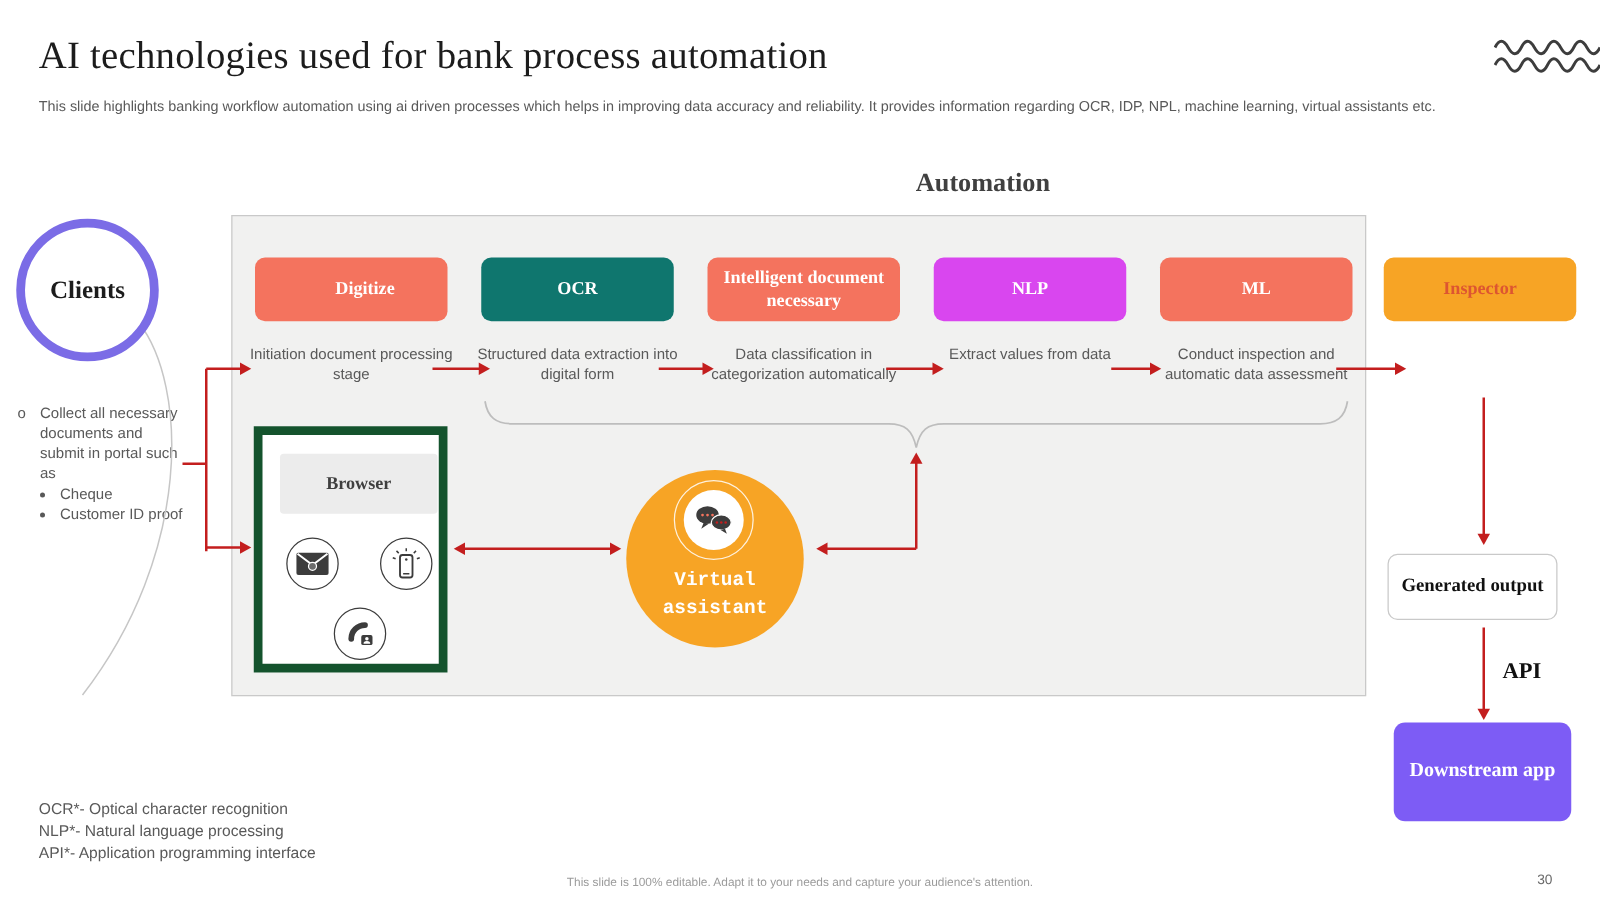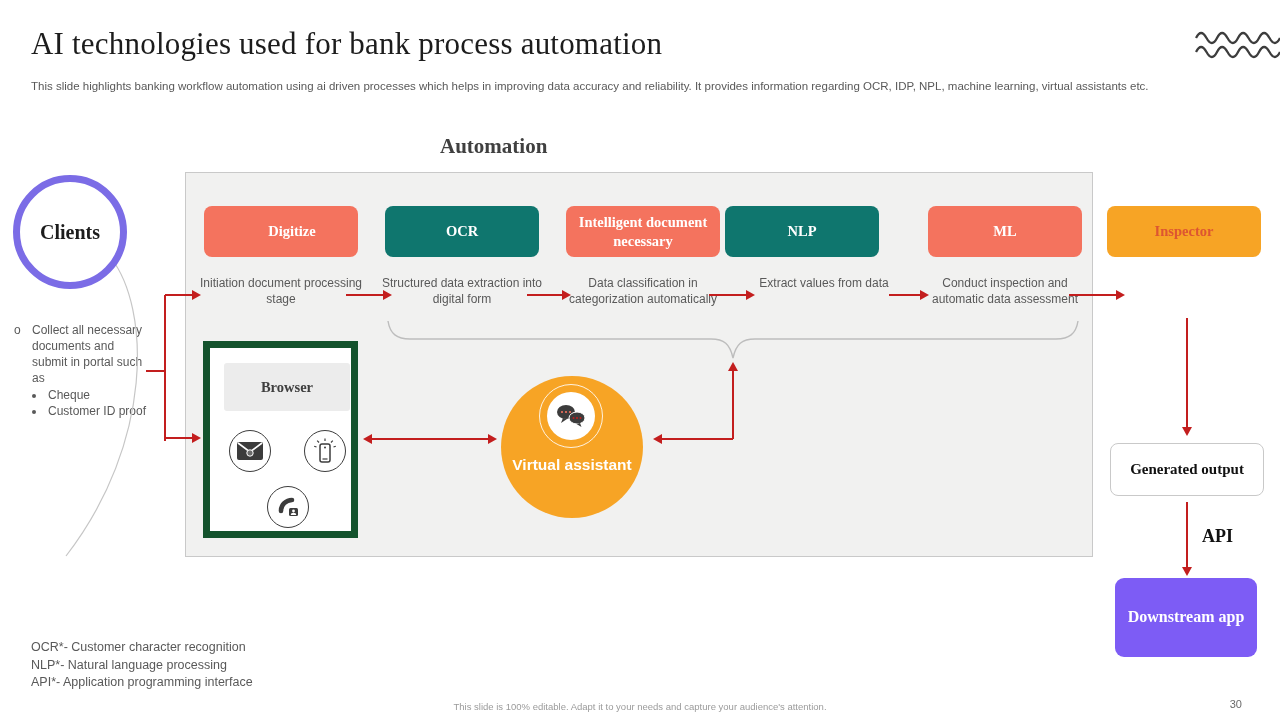--- a/index.html
+++ b/index.html
@@ -12,7 +12,7 @@
   #subtitle{position:absolute;left:31px;top:80px;width:1180px;font-size:11.5px;color:#595959;}
   #squiggle{position:absolute;left:1195px;top:28px;}
 
-  #diagram-heading{position:absolute;left:440px;top:134px;width:400px;text-align:left;
+  #diagram-heading{position:absolute;left:440px;top:134px;width:400px;text-align:right;
       font-family:"Liberation Serif",serif;font-weight:bold;font-size:21px;color:#404040;}
 
   

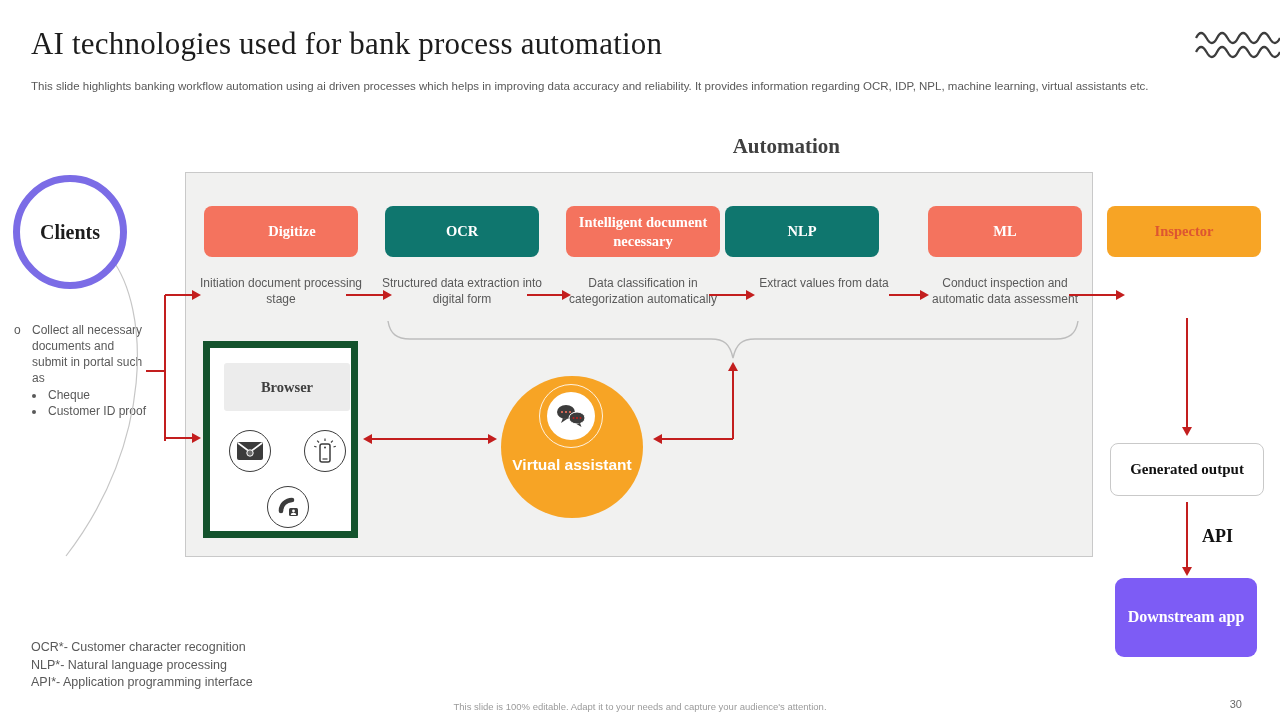--- a/index.html
+++ b/index.html
@@ -147,7 +147,7 @@
     </div>
 
     <div>
-      <div class="stage-box" style="left: 725px; background: #0f766e;">
+      <div class="stage-box" style="left: 747px; background: #d946ef;">
           <span>NLP</span>
         </div>
       <div class="stage-desc" style="left: 739px;">Extract values from data</div>

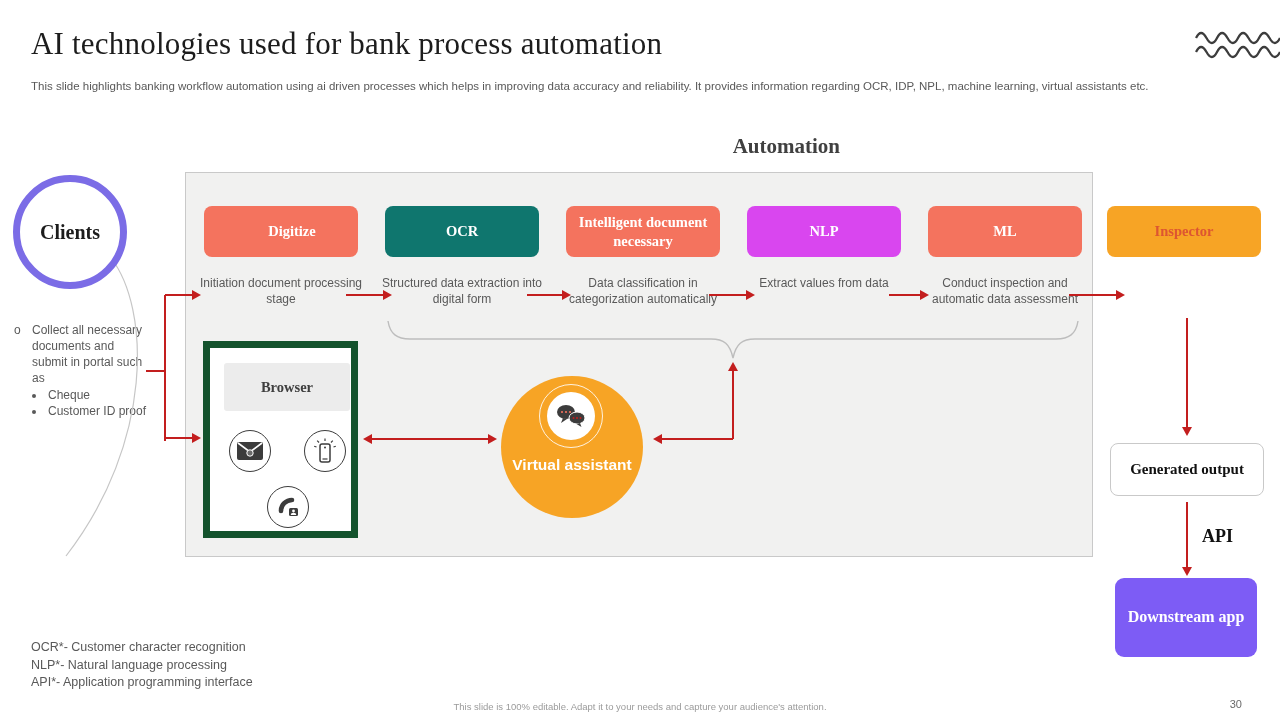--- a/index.html
+++ b/index.html
@@ -54,7 +54,7 @@
   #va-icon-circle{position:absolute;left:46px;top:16px;width:48px;height:48px;border-radius:50%;
       background:#ffffff;display:flex;align-items:center;justify-content:center;}
   #va-label{position:absolute;left:0;top:78px;width:142px;text-align:center;color:#ffffff;
-      font-family:Liberation Sans, sans-serif;font-weight:bold;font-size:15.5px;line-height:1.4;}
+      font-family:Liberation Mono, monospace;font-weight:bold;font-size:15.5px;line-height:1.4;}
   #va-caption{position:absolute;left:659px;top:460px;width:296px;font-size:12px;color:#595959;line-height:1.35;}
 
   

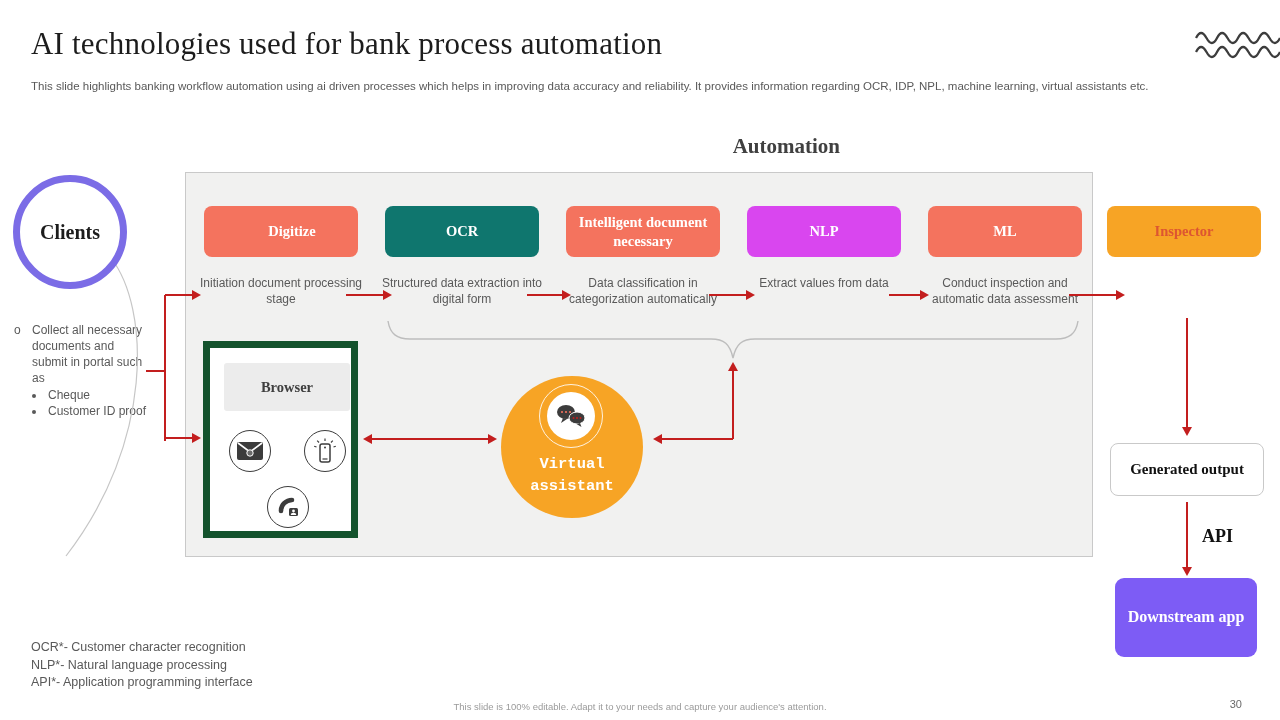--- a/index.html
+++ b/index.html
@@ -63,7 +63,7 @@
       font-family:"Liberation Serif",serif;font-weight:bold;font-size:14.5px;color:#dd5531;}
   #inspector-desc{position:absolute;left:1102px;top:275px;width:165px;text-align:center;
       font-size:12px;color:#595959;line-height:1.35;}
-  #generated-output{position:absolute;left:1110px;top:443px;width:154px;height:53px;background:#ffffff;
+  #generated-output{position:absolute;left:1110px;top:443px;width:136px;height:53px;background:#ffffff;
       border:1px solid #c9c9c9;border-radius:8px;display:flex;align-items:center;justify-content:center;
       font-family:"Liberation Serif",serif;font-weight:bold;font-size:15px;color:#111;box-sizing:border-box;}
   #api-label{position:absolute;left:1202px;top:526px;font-family:"Liberation Serif",serif;

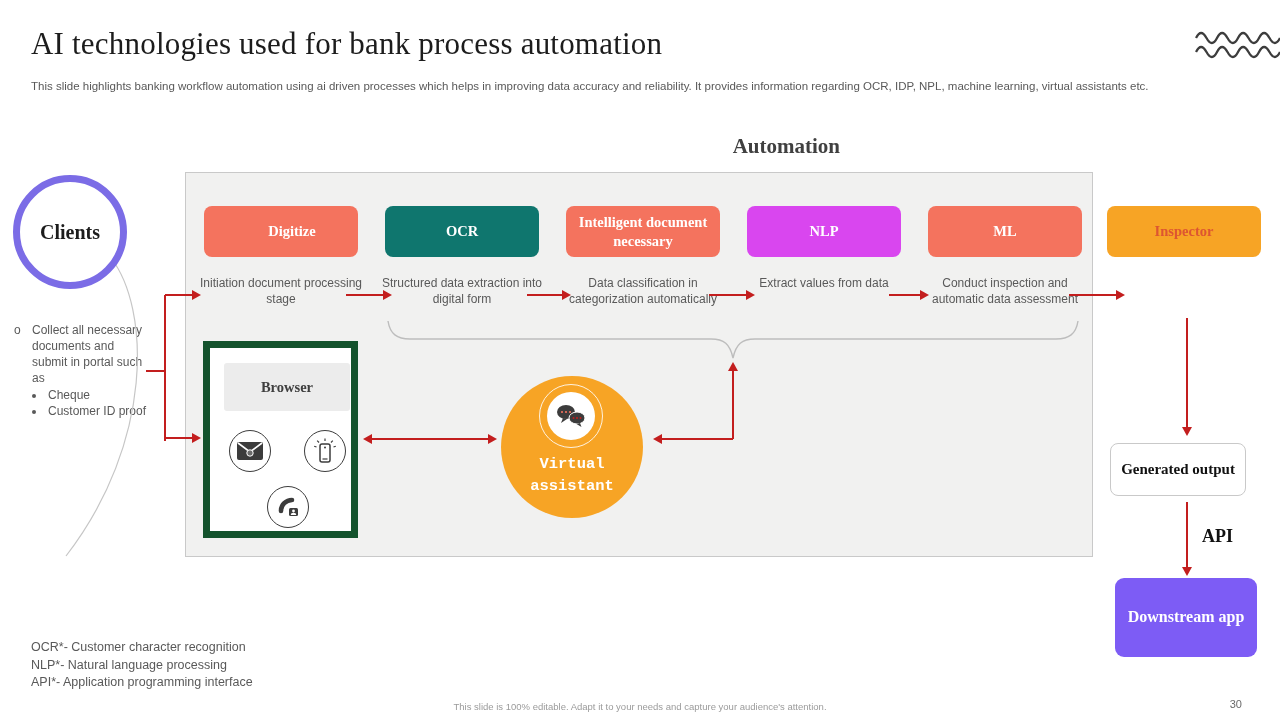--- a/index.html
+++ b/index.html
@@ -251,7 +251,7 @@
   <div class="varrow head-d" style="left:1186px;top:502px;height:66px;"></div>
 
   <div id="footnotes">
-      <div>OCR*- Customer character recognition</div>
+      <div>OCR*- Optical character recognition</div>
       <div>NLP*- Natural language  processing</div>
       <div>API*- Application  programming interface</div>
     </div>

